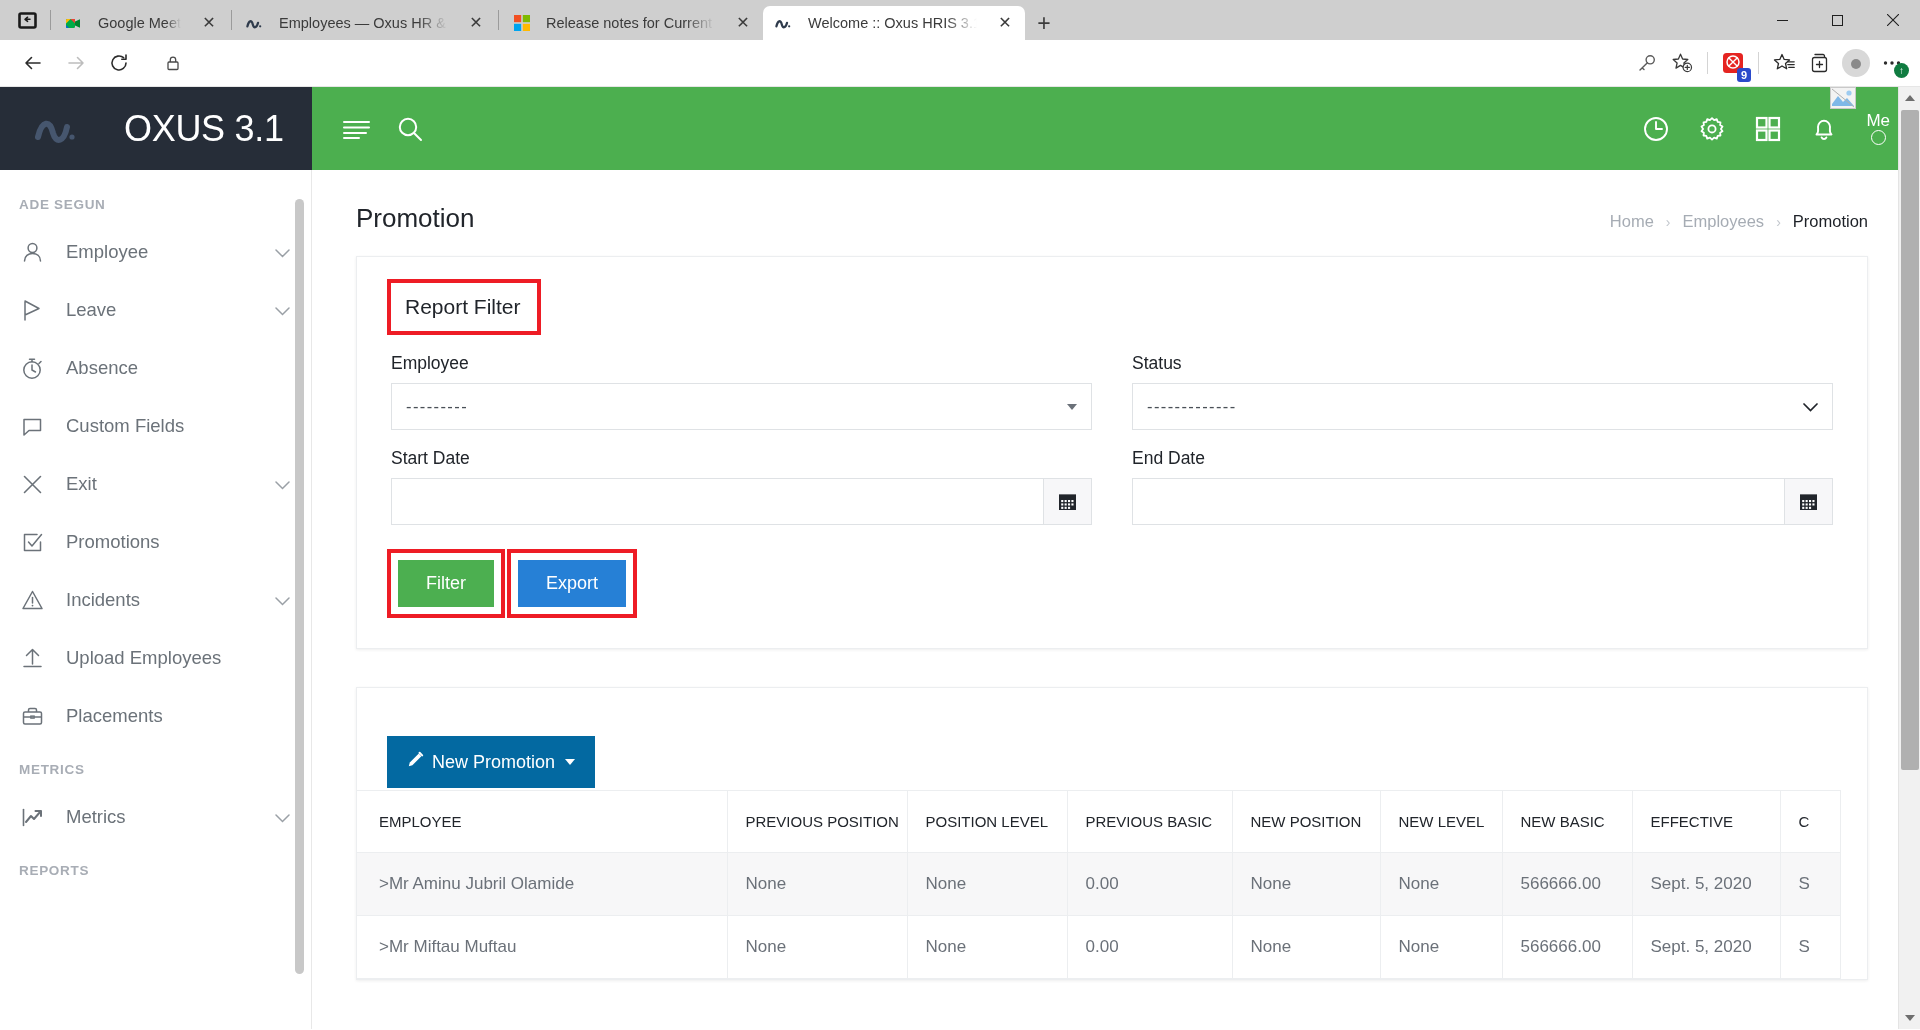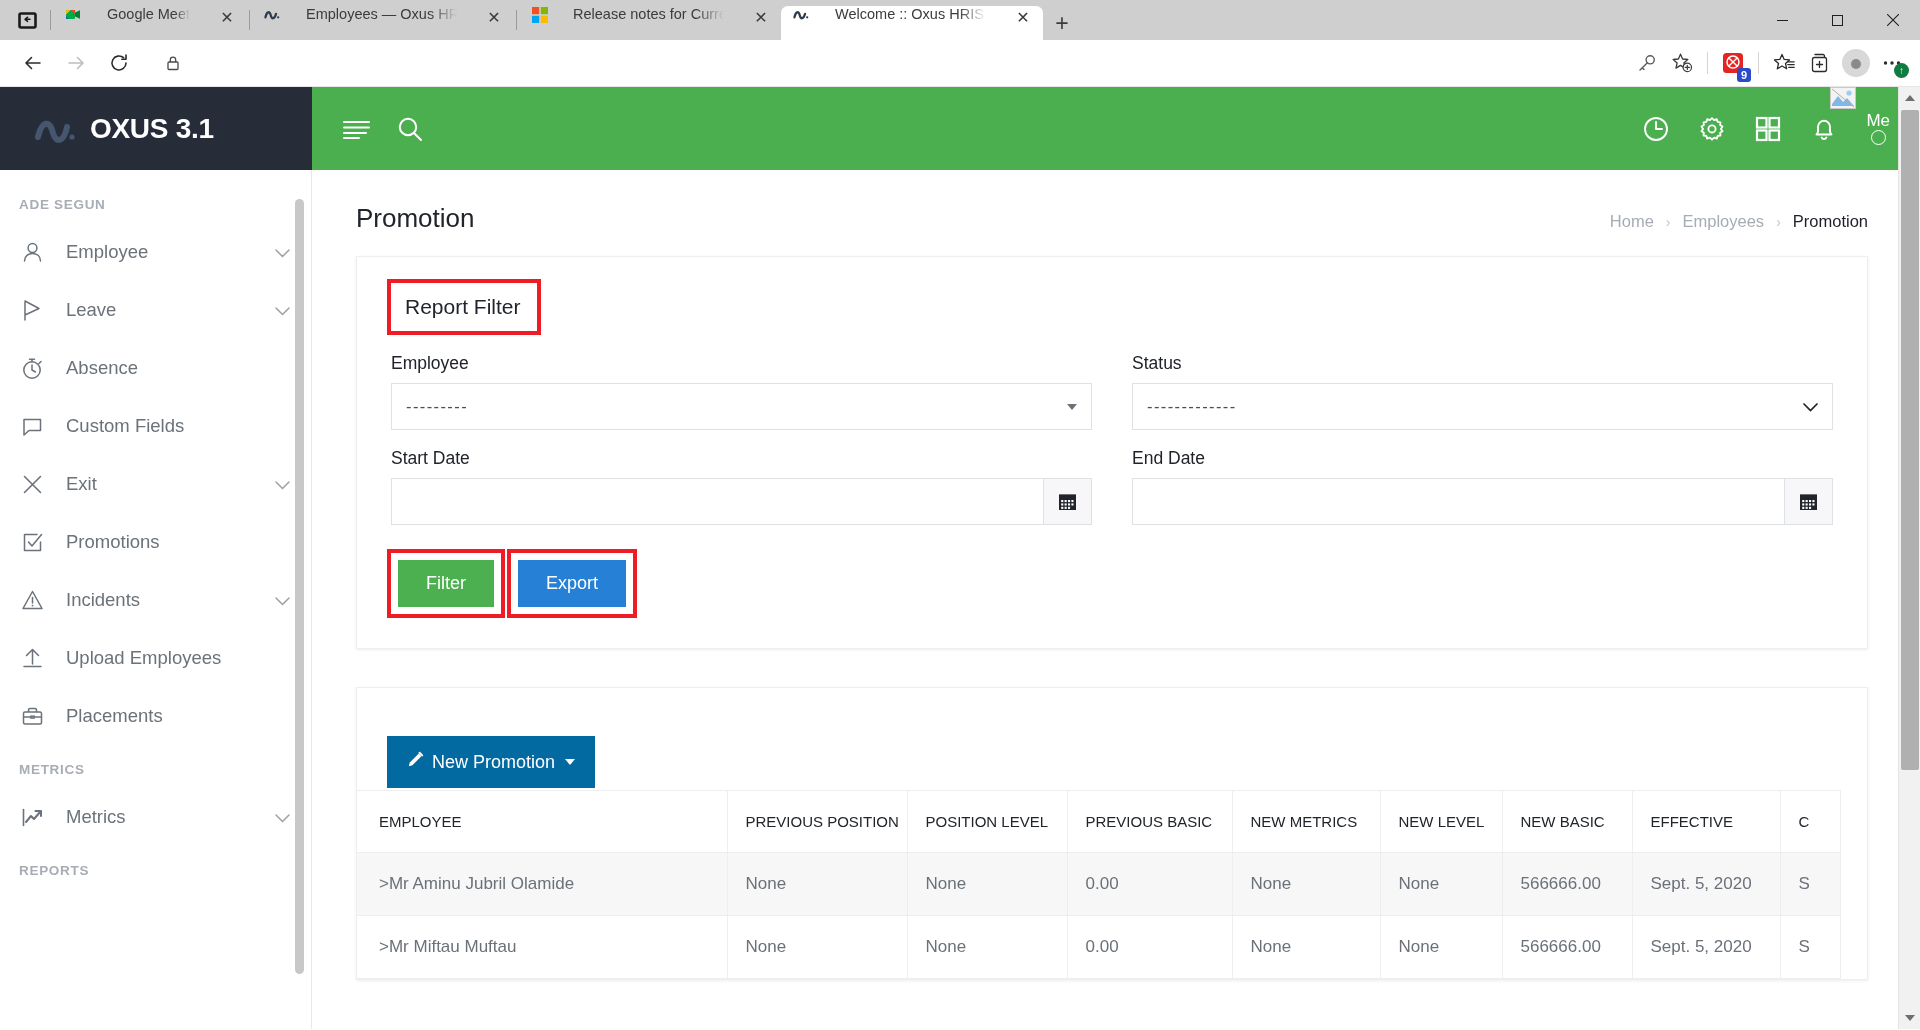--- a/index.html
+++ b/index.html
@@ -34,8 +34,8 @@
   }
   .tab {
     height: 34px;
-    display: flex; 
-    gap: 25px;
+    display: flex; align-items: center;
+    gap: 16px;
     padding: 0 8px 0 12px;
     min-width: 150px;
     max-width: 262px;

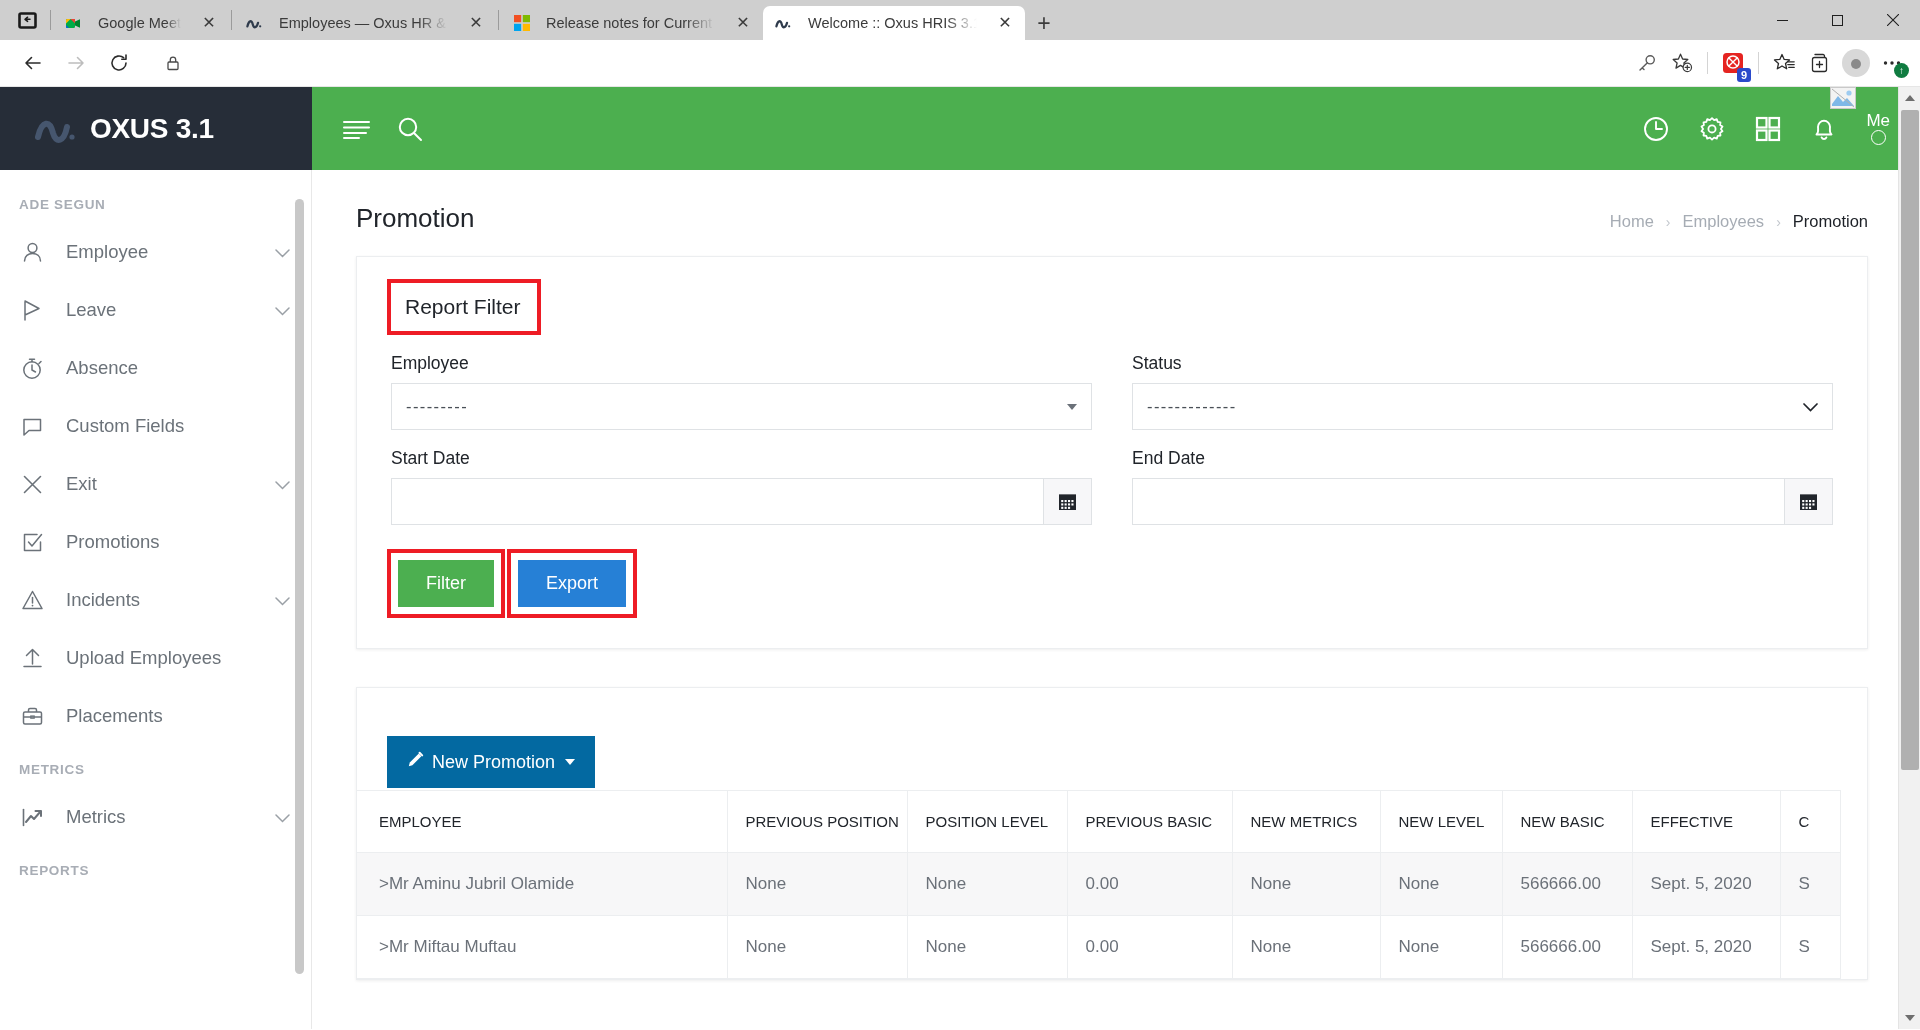--- a/index.html
+++ b/index.html
@@ -160,8 +160,9 @@
   }
   .brand-logo { width: 42px; height: 36px; flex: 0 0 auto; }
   .brand-name {
-    color: #ffffff; font-size: 28px; font-weight: bold;
+    color: #ffffff; font-size: 36px; font-weight: normal;
     letter-spacing: -0.3px;
+    margin-left: 34px;
   }
   .side-scroll {
     flex: 1 1 auto;

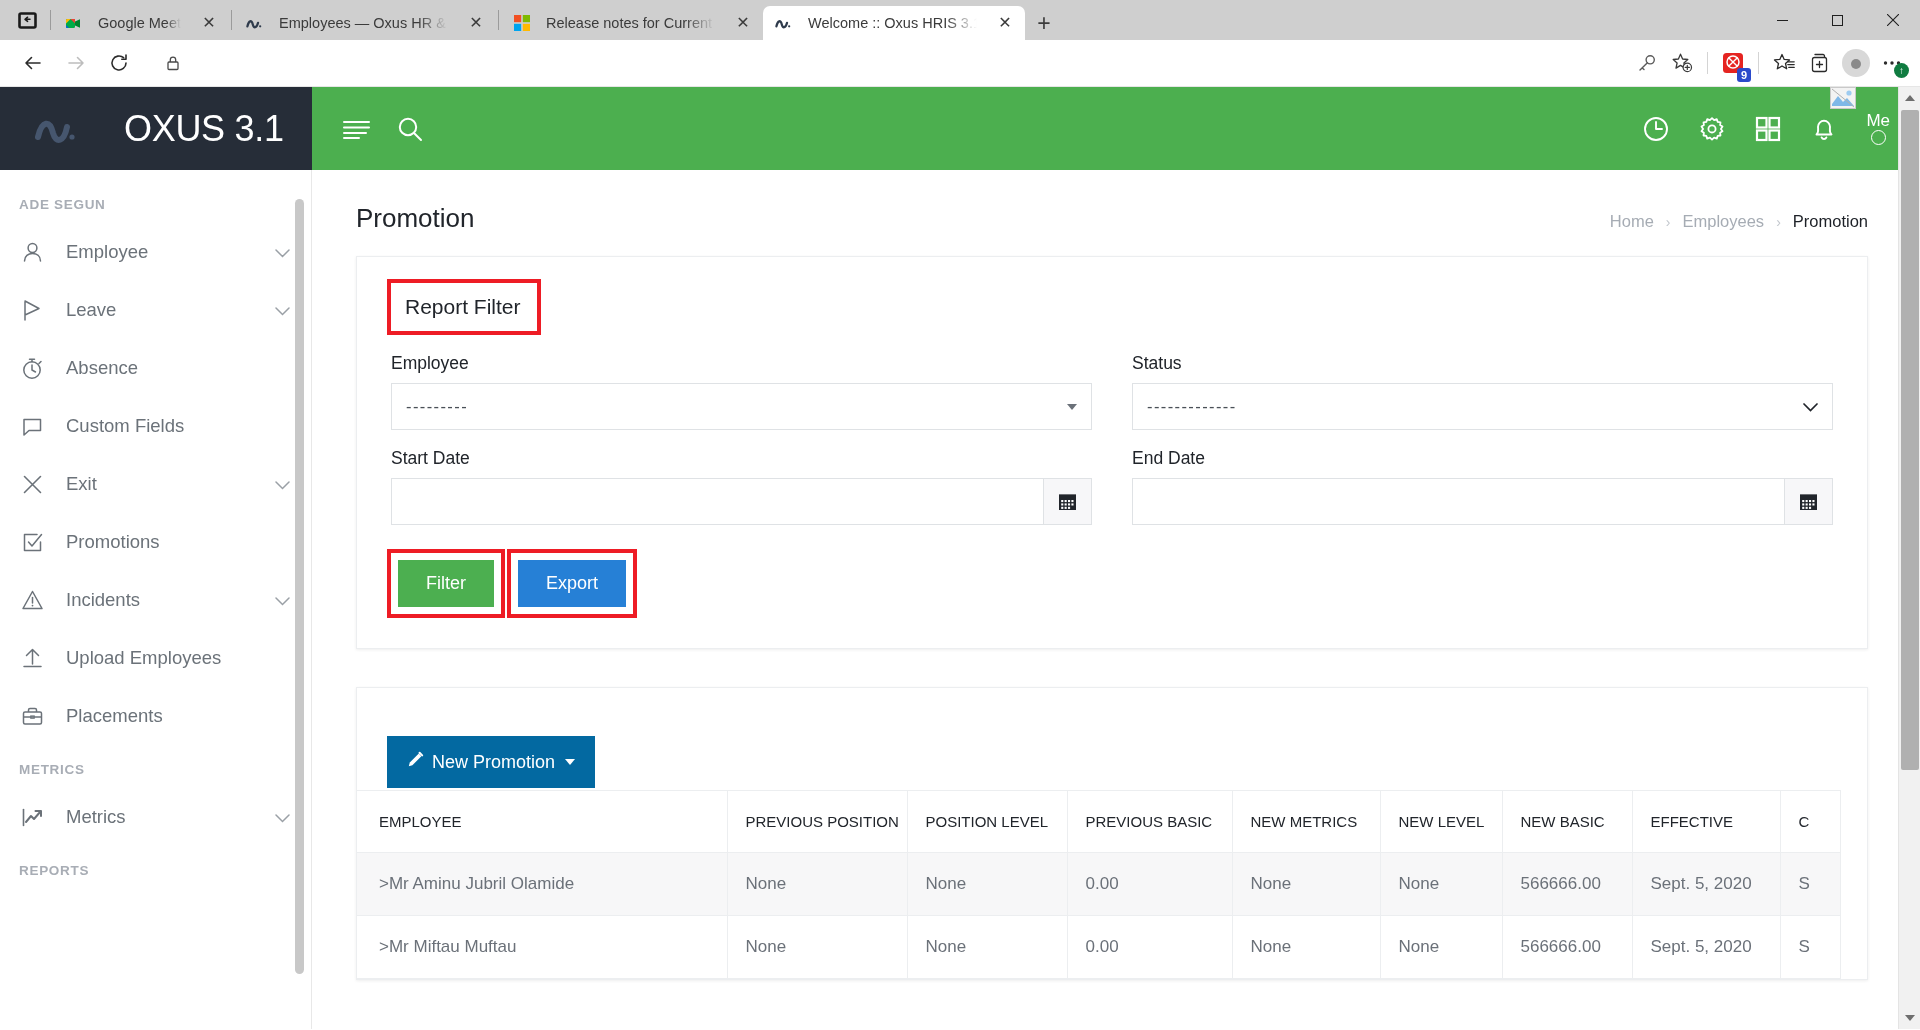--- a/index.html
+++ b/index.html
@@ -893,7 +893,7 @@
               <th style="width:180px">PREVIOUS POSITION</th>
               <th style="width:160px">POSITION LEVEL</th>
               <th style="width:165px">PREVIOUS BASIC</th>
-              <th style="width:148px">NEW METRICS</th>
+              <th style="width:148px">NEW POSITION</th>
               <th style="width:122px">NEW LEVEL</th>
               <th style="width:130px">NEW BASIC</th>
               <th style="width:148px">EFFECTIVE</th>

